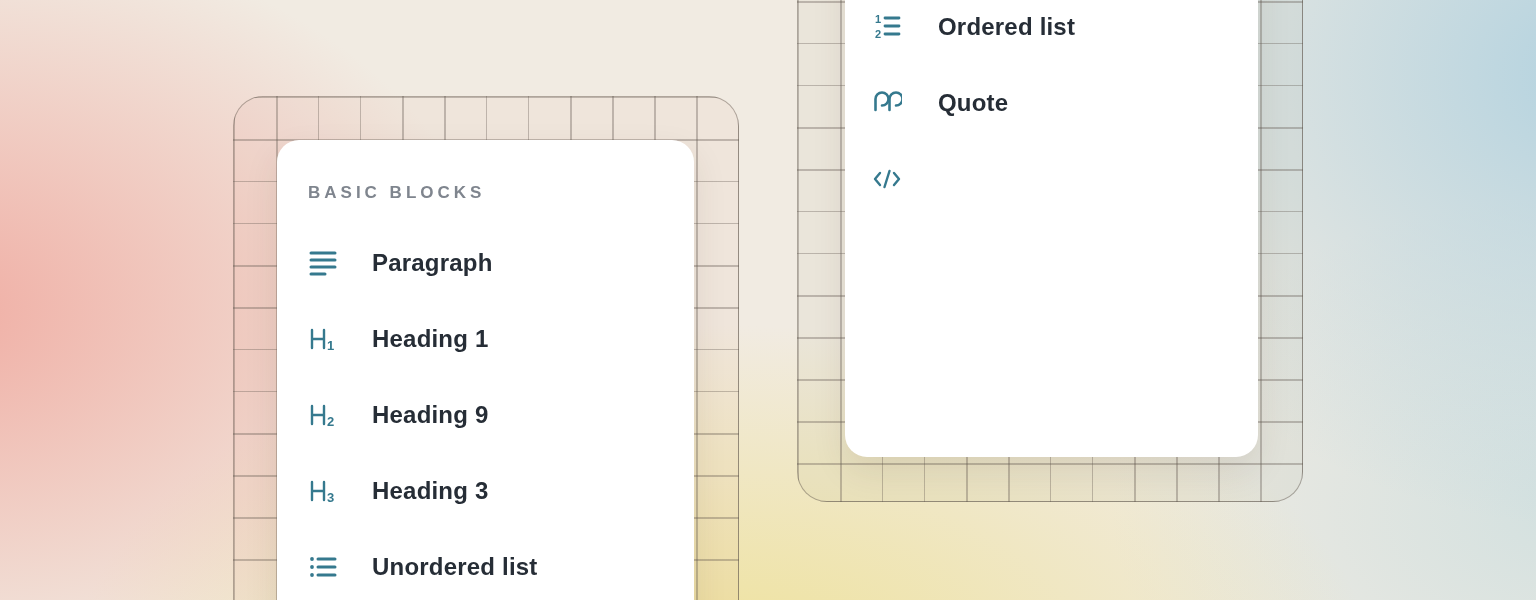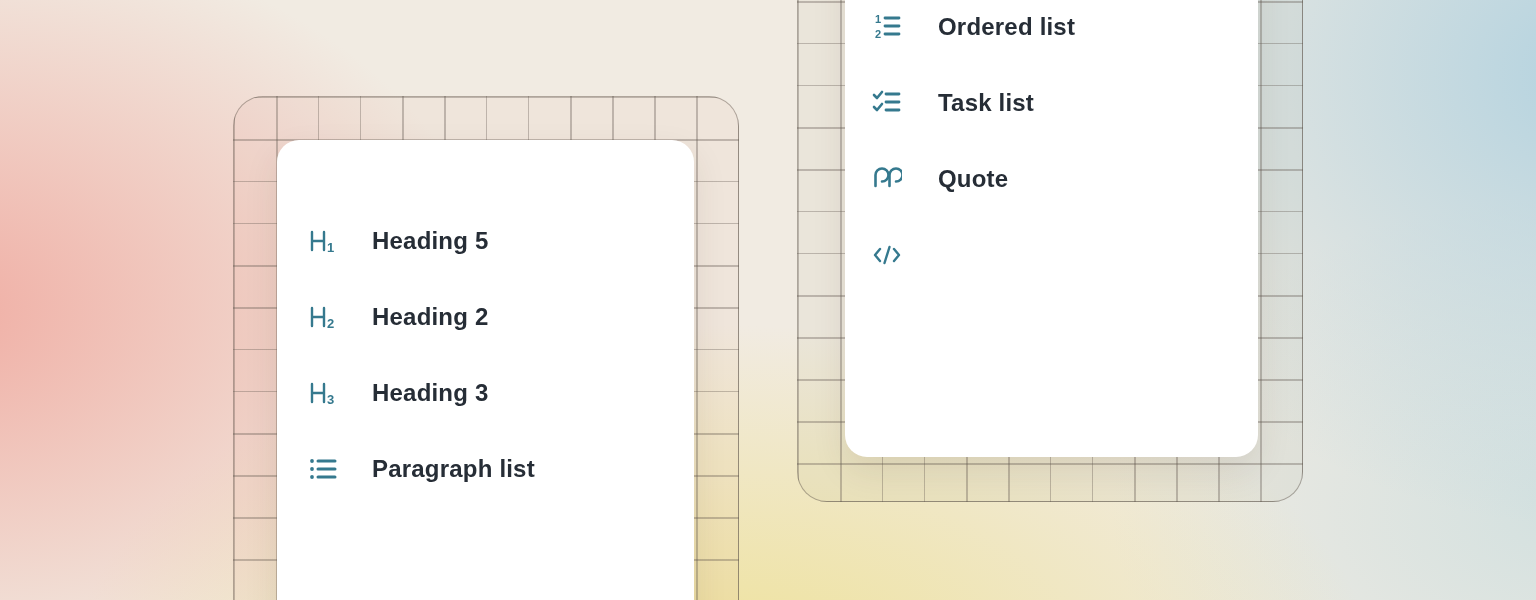--- a/index.html
+++ b/index.html
@@ -124,16 +124,6 @@
         <span class="label">Ordered list</span>
       </div>
 
-      <div class="row">
-        <span class="icon">
-          <svg viewBox="0 0 30 30" fill="none" stroke="#35798e" stroke-linecap="round" stroke-linejoin="round">
-            <path d="M2 7l3 3 5-6" stroke-width="2.6"></path>
-            <path d="M2 19l3 3 5-6" stroke-width="2.6"></path>
-            <path d="M14 6h13M14 14h13M14 22h13" stroke-width="2.8"></path>
-          </svg>
-        </span>
-        <span class="label">Task list</span>
-      </div>
 
 
 

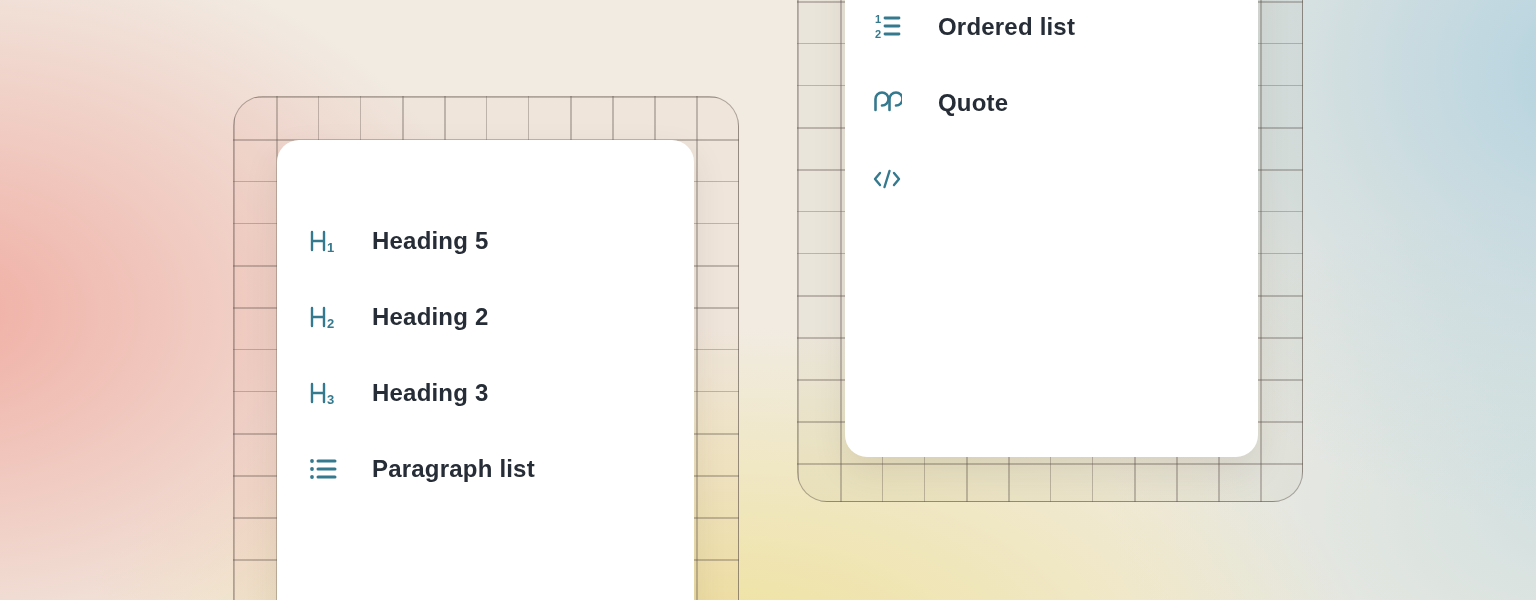--- a/index.html
+++ b/index.html
@@ -62,6 +62,7 @@
   <div class="grid-panel grid-right"></div>
 
   <div class="card card-left">
+    <div class="section-label">BASIC BLOCKS</div>
     <div class="menu">
 
 

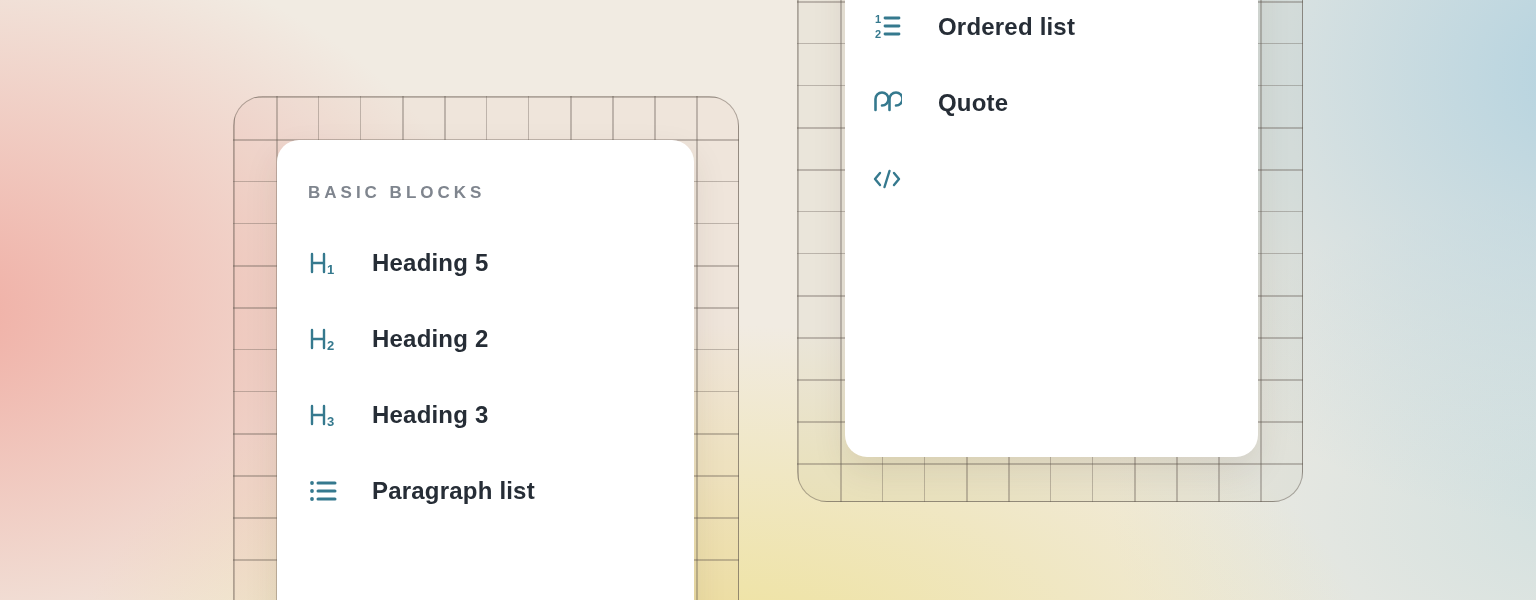--- a/index.html
+++ b/index.html
@@ -65,6 +65,14 @@
     <div class="section-label">BASIC BLOCKS</div>
     <div class="menu">
 
+      <div class="row">
+        <span class="icon">
+          <svg viewBox="0 0 30 30" fill="none" stroke="#35798e" stroke-width="3" stroke-linecap="round">
+            <path d="M3 5h24M3 12h24M3 19h24M3 26h14"></path>
+          </svg>
+        </span>
+        <span class="label">Paragraph</span>
+      </div>
 
       <div class="row">
         <span class="icon">

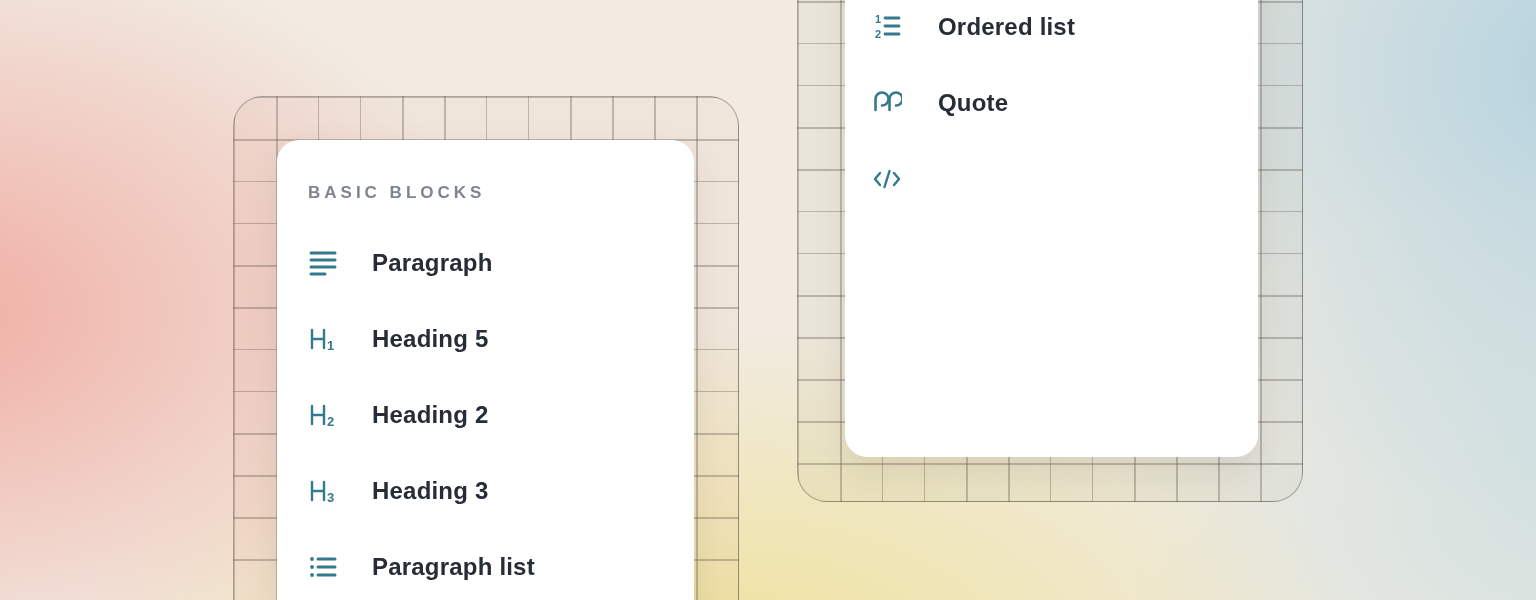--- a/index.html
+++ b/index.html
@@ -81,7 +81,7 @@
             <text x="19" y="26" font-size="13" font-weight="bold" fill="#35798e">1</text>
           </svg>
         </span>
-        <span class="label">Heading 5</span>
+        <span class="label">Heading 1</span>
       </div>
 
       <div class="row">

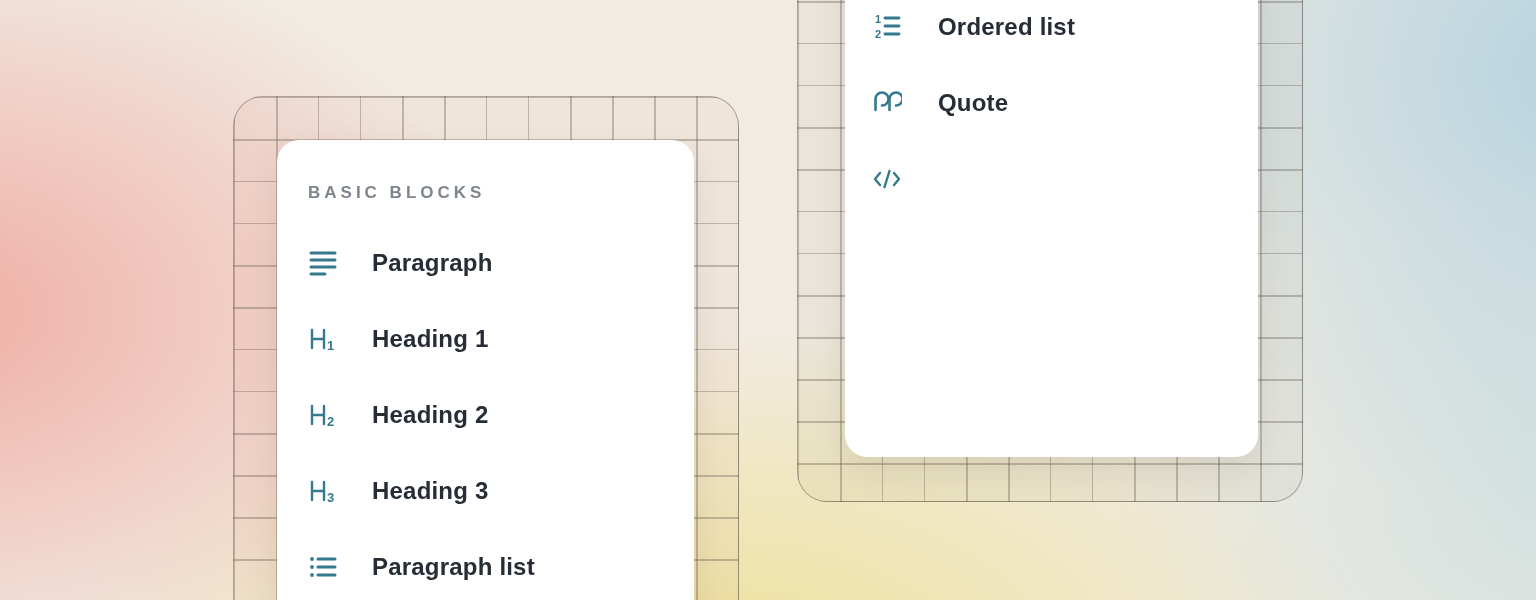--- a/index.html
+++ b/index.html
@@ -91,7 +91,7 @@
             <text x="19" y="26" font-size="13" font-weight="bold" fill="#35798e">2</text>
           </svg>
         </span>
-        <span class="label">Heading 2</span>
+        <span class="label">Heading 9</span>
       </div>
 
       <div class="row">

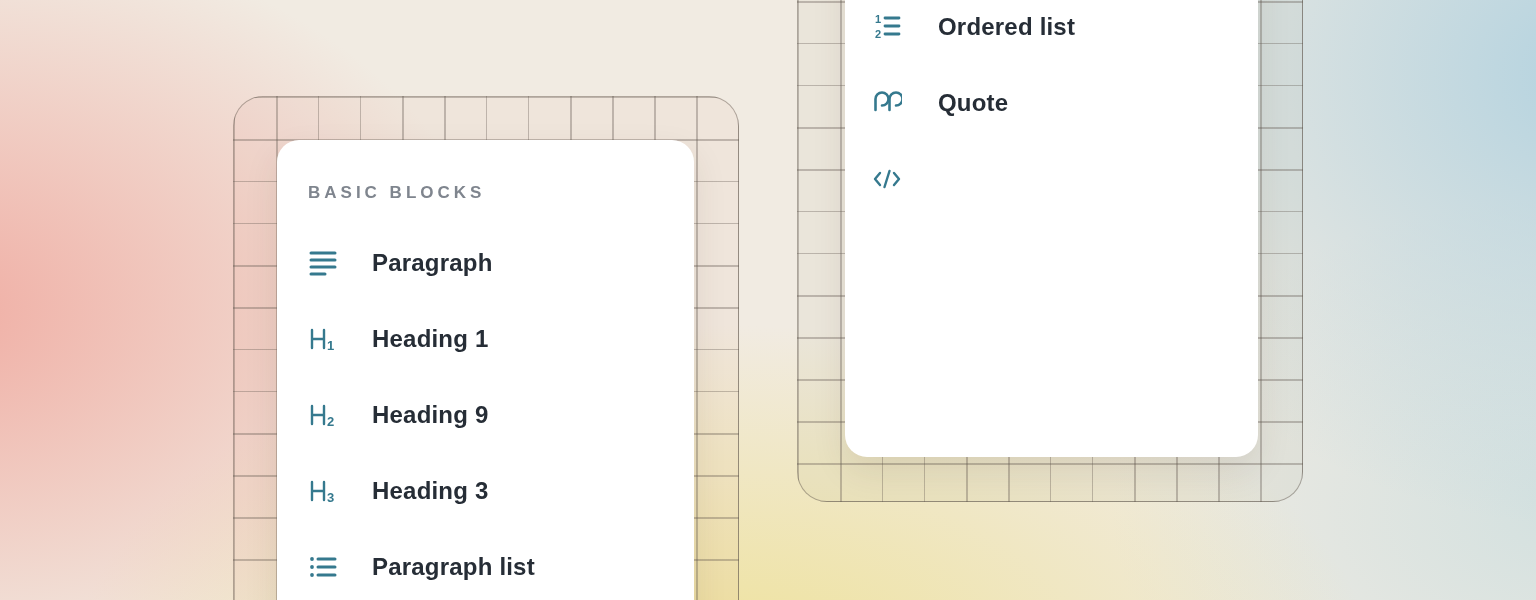--- a/index.html
+++ b/index.html
@@ -113,7 +113,7 @@
             <path d="M10 7h17M10 15h17M10 23h17" stroke="#35798e" stroke-width="3" stroke-linecap="round"></path>
           </svg>
         </span>
-        <span class="label">Paragraph list</span>
+        <span class="label">Unordered list</span>
       </div>
 
     </div>

